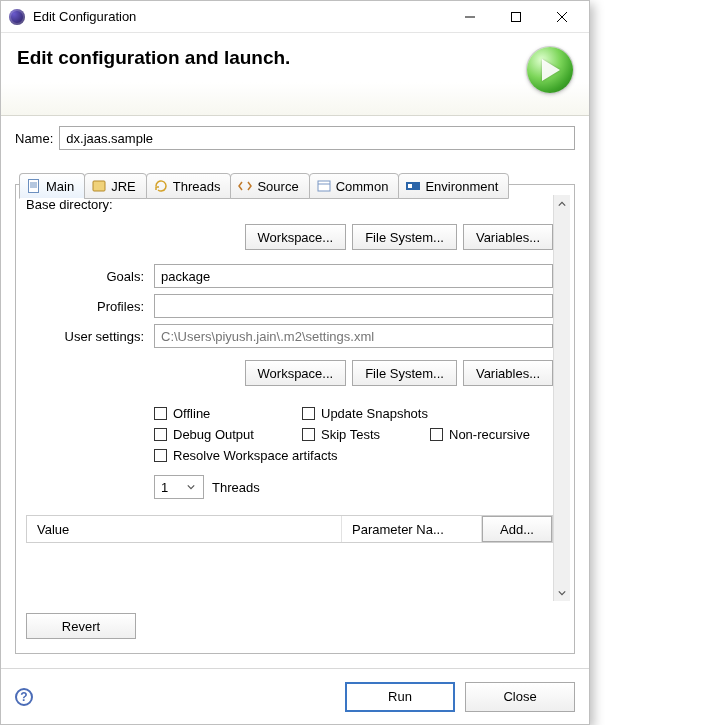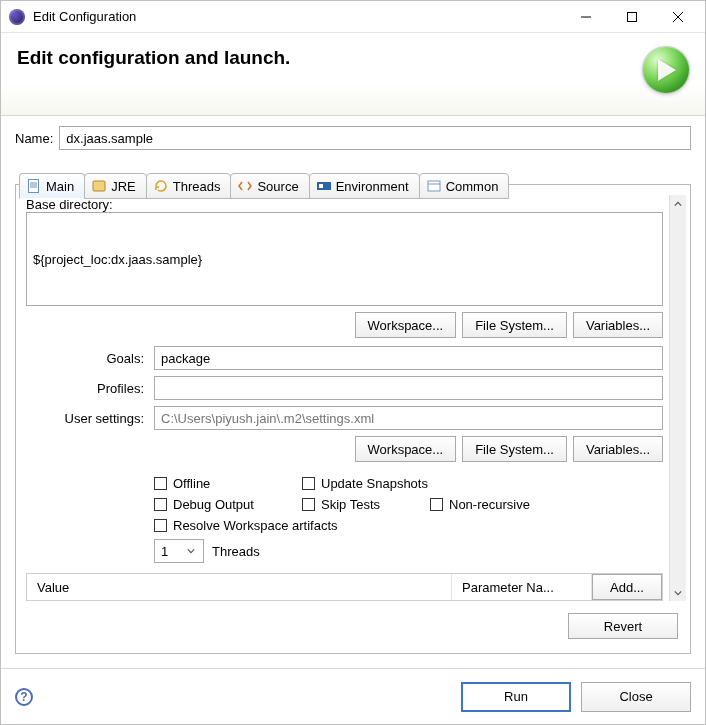--- a/index.html
+++ b/index.html
@@ -5,7 +5,7 @@
   * { box-sizing: border-box; font-family: "Segoe UI", Tahoma, sans-serif; font-size: 13px; }
   body { margin: 0; background: #fff; }
   .window {
-    width: 706px; height: 725px; border: 1px solid #bfbfbf;
+    width: 590px; height: 725px; border: 1px solid #bfbfbf;
     background: #fff; box-shadow: 4px 4px 10px rgba(0,0,0,0.25);
     display: flex; flex-direction: column; position: relative;
     margin: 0;

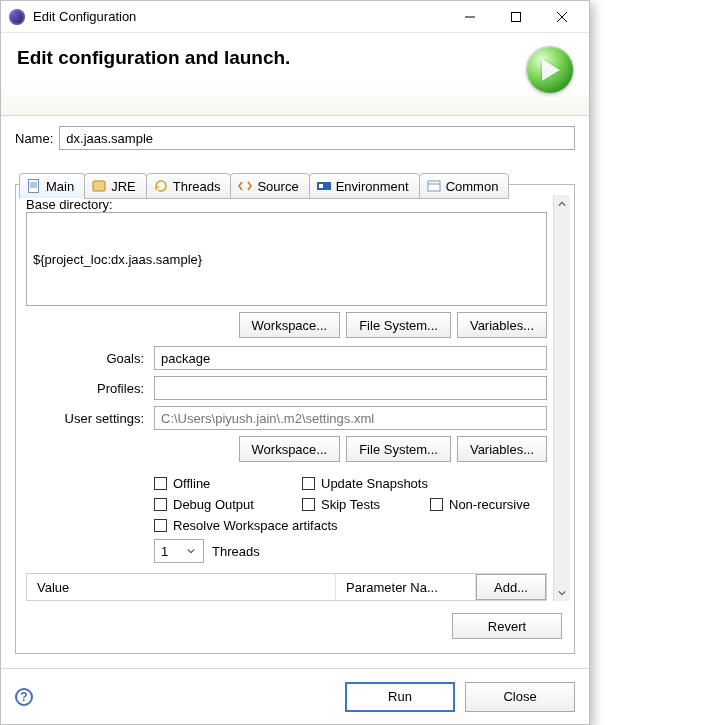--- a/index.html
+++ b/index.html
@@ -193,20 +193,20 @@
       <div class="tab">
         <span class="ticon">
           <svg width="16" height="16" viewBox="0 0 16 16">
+              <rect x="2" y="3" width="12" height="10" fill="#fff" stroke="#7a97c4"></rect>
+              <line x1="2" y1="6" x2="14" y2="6" stroke="#7a97c4"></line>
+            </svg>
+        </span>
+        <span>Common</span>
+      </div>
+      <div class="tab">
+        <span class="ticon">
+          <svg width="16" height="16" viewBox="0 0 16 16">
               <rect x="1" y="4" width="14" height="8" fill="#2a64a8"></rect>
               <rect x="3" y="6" width="4" height="4" fill="#fff"></rect>
             </svg>
         </span>
         <span>Environment</span>
-      </div>
-      <div class="tab">
-        <span class="ticon">
-          <svg width="16" height="16" viewBox="0 0 16 16">
-              <rect x="2" y="3" width="12" height="10" fill="#fff" stroke="#7a97c4"></rect>
-              <line x1="2" y1="6" x2="14" y2="6" stroke="#7a97c4"></line>
-            </svg>
-        </span>
-        <span>Common</span>
       </div>
     </div>
 

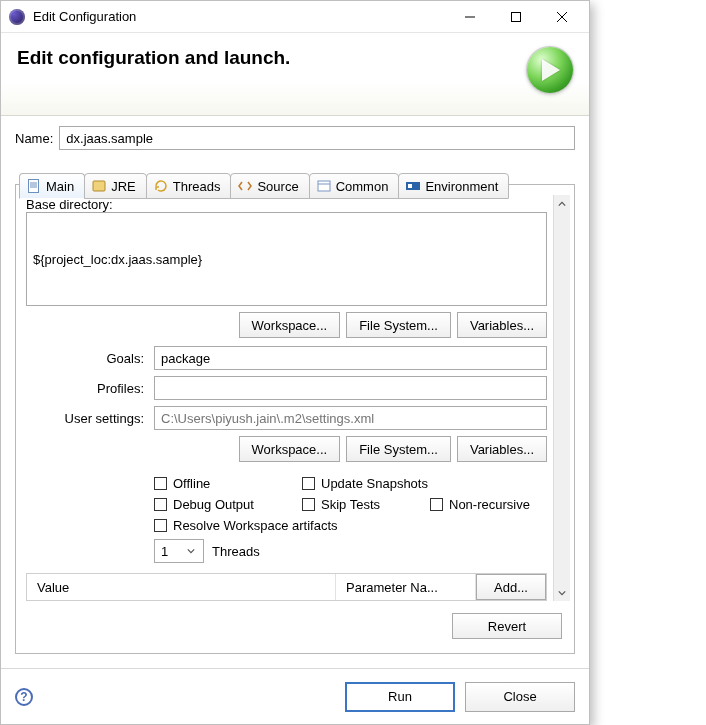--- a/index.html
+++ b/index.html
@@ -69,7 +69,7 @@
     display:flex; flex-direction:column; position:relative; z-index:1; overflow:hidden;
   }
   .scroll-wrap { flex:1; display:flex; overflow:hidden; }
-  .tab-content { flex:1; overflow:hidden; padding-right:6px; display:flex; flex-direction:column; }
+  .tab-content { flex:1; overflow:hidden; display:flex; flex-direction:column; gap:6px;}
   .vscroll { width:17px; background:#f0f0f0; border-left:1px solid #dcdcdc; display:flex; flex-direction:column; align-items:center; }
   .vscroll .chev { width:100%; height:17px; display:flex; align-items:center; justify-content:center; color:#5a5a5a;}
   .vscroll .chev svg{width:8px;height:8px;}

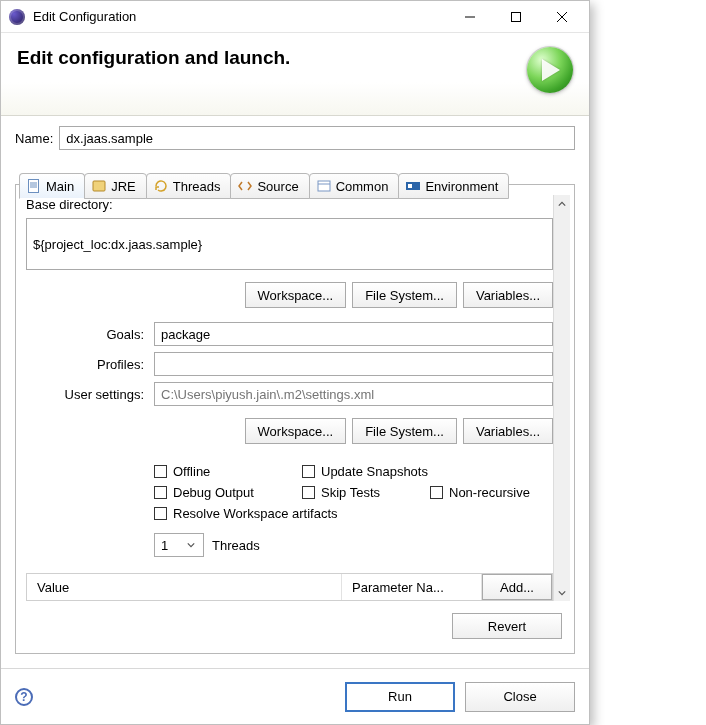--- a/index.html
+++ b/index.html
@@ -215,7 +215,6 @@
         <div class="tab-content">
 
           <div class="section-label">Base directory:</div>
-          <input class="textin" value="${project_loc:dx.jaas.sample}" style="">
           <div class="btnrow">
             <div class="btn">Workspace...</div>
             <div class="btn">File System...</div>

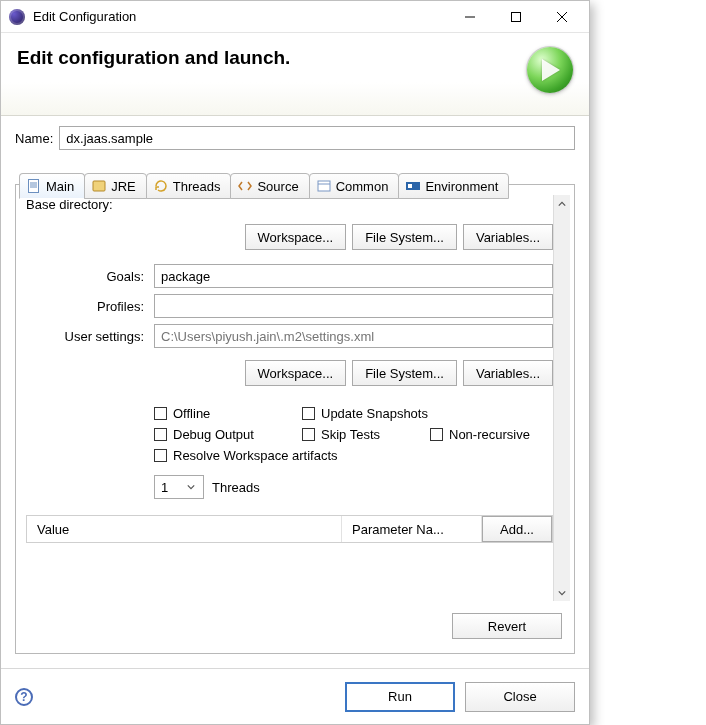--- a/index.html
+++ b/index.html
@@ -105,7 +105,7 @@
     display:flex; align-items:center; justify-content:center; margin:0;
   }
 
-  .underbtns { display:flex; justify-content:flex-end; gap:10px; padding:12px 8px 4px 0; }
+  .underbtns { display:flex; justify-content:space-between; gap:10px; padding:12px 8px 4px 0; }
 
   .footer { height:56px; border-top:1px solid #d8d8d8; display:flex; align-items:center; padding:0 14px; }
   .help-icon {

